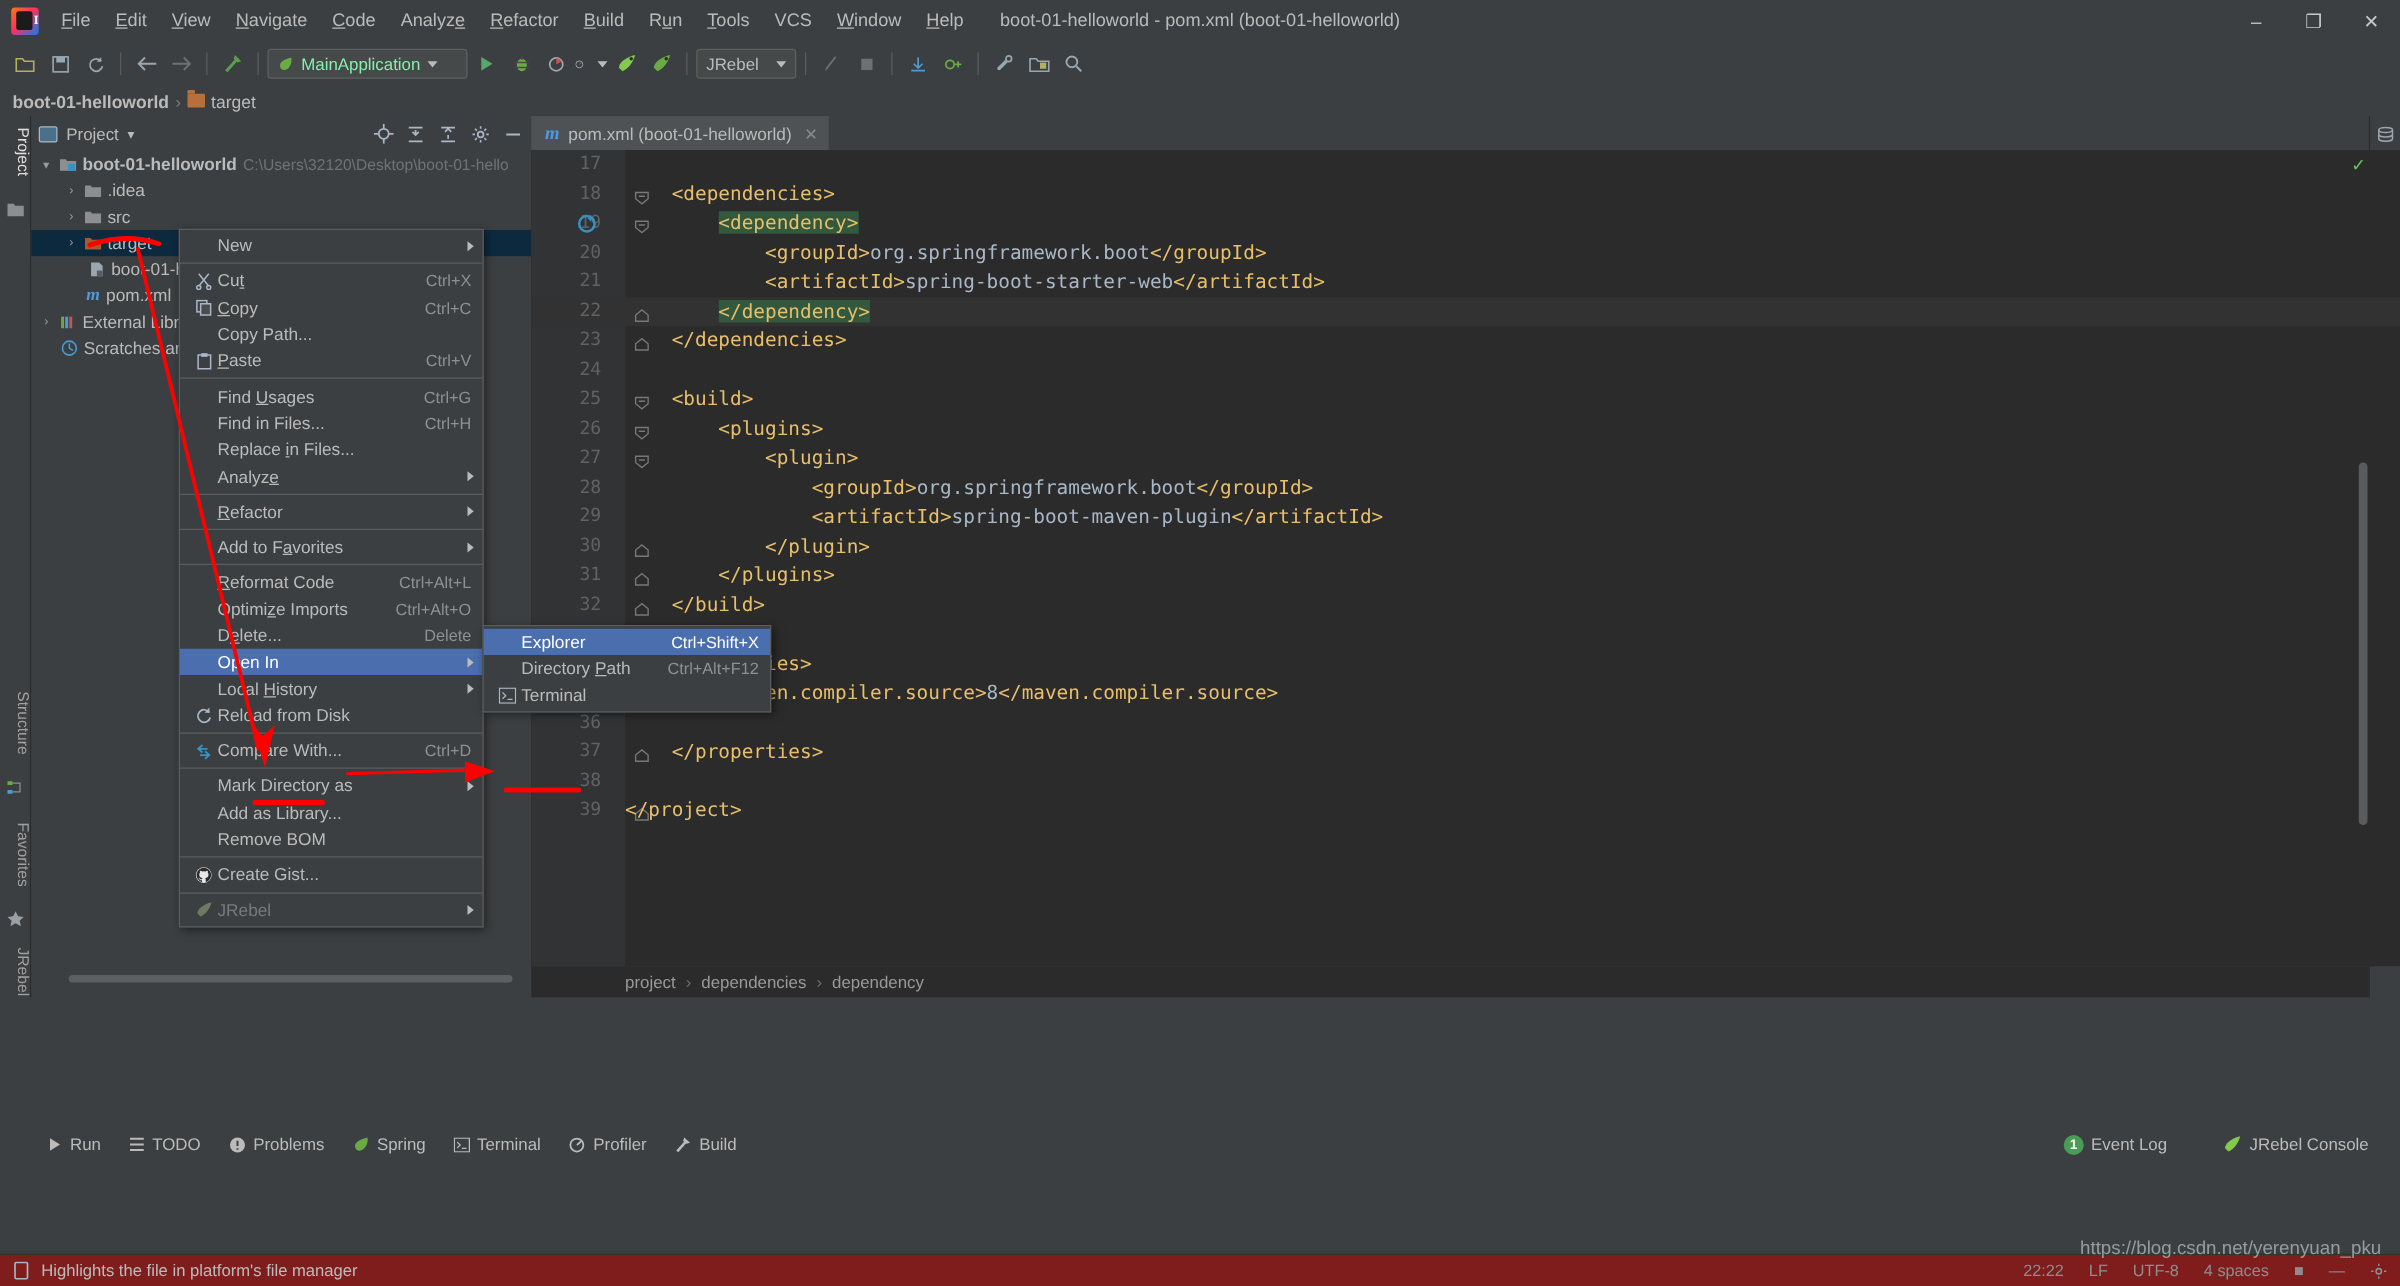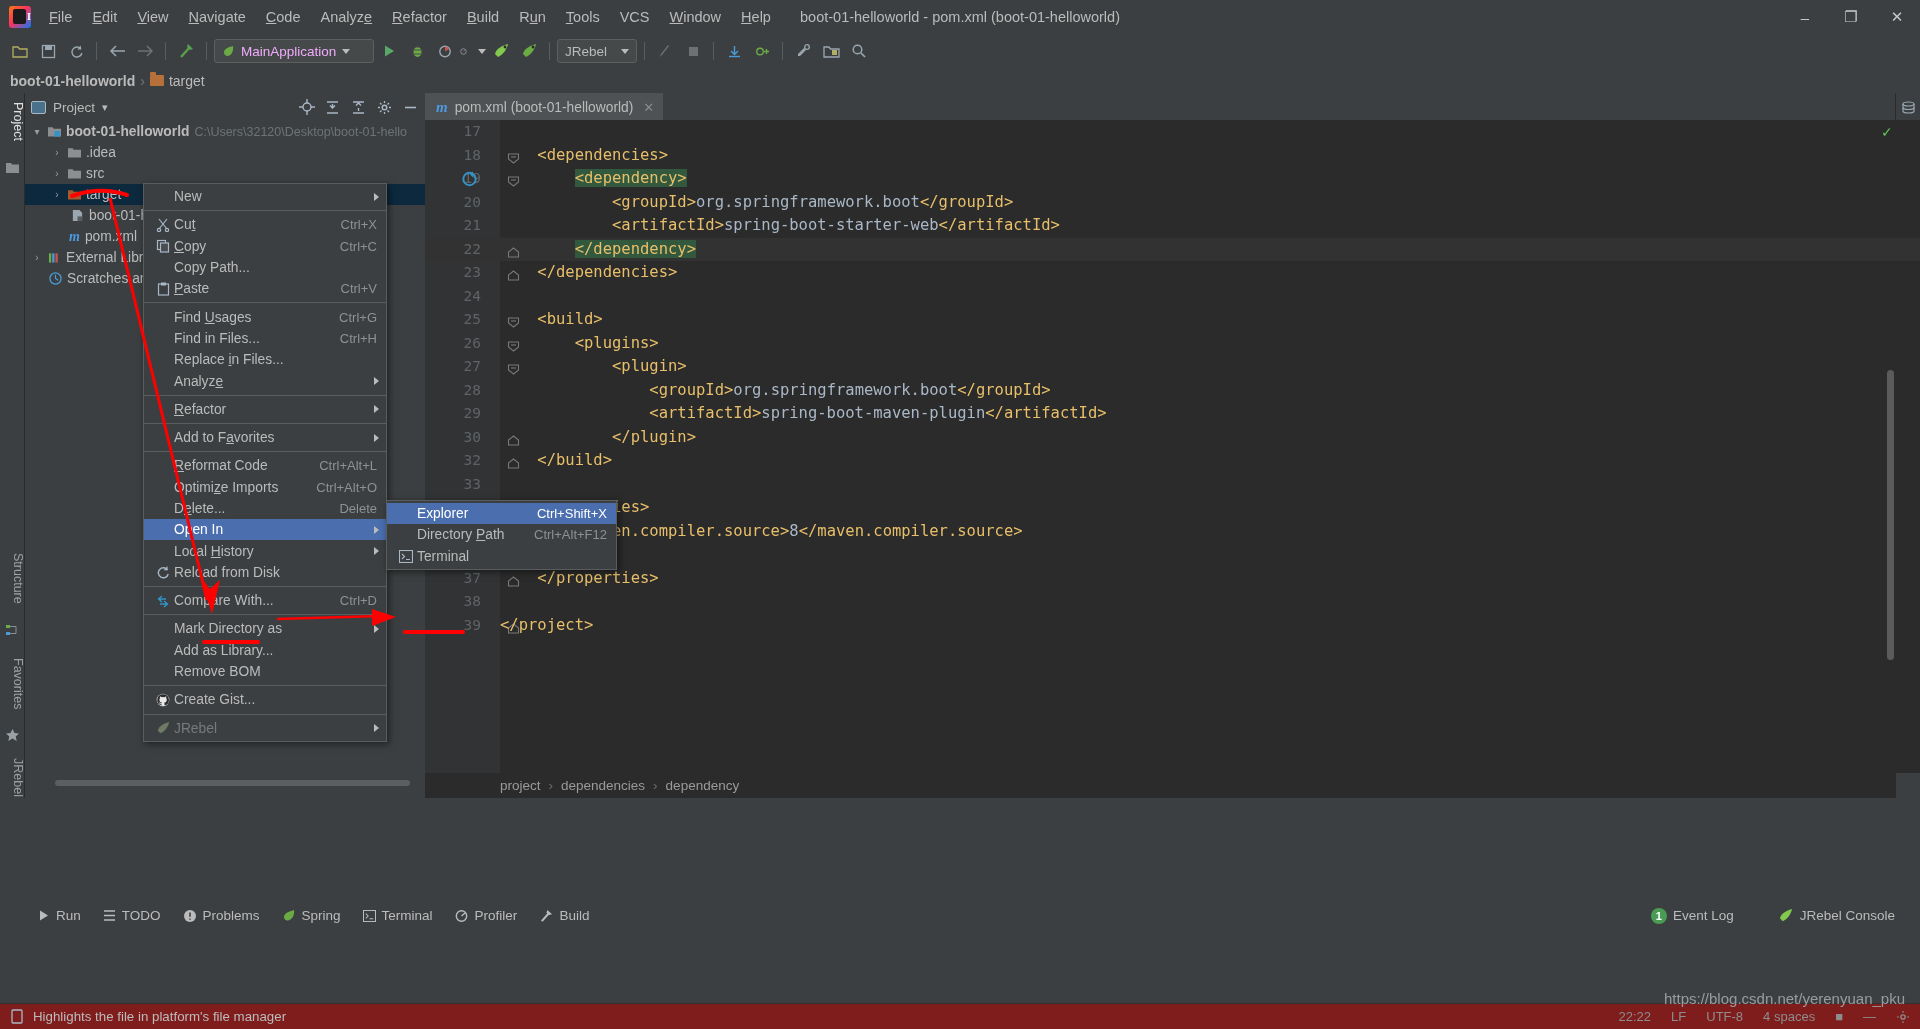--- a/index.html
+++ b/index.html
@@ -58,7 +58,7 @@
   .runcfg {
     display: flex; align-items: center; height: 24px; min-width: 160px;
     background: #45494a; border: 1px solid #5e6060; border-radius: 3px;
-    padding: 0 7px; gap: 6px; color: #f0abfc; font-size: 13.5px;
+    padding: 0 7px; gap: 6px; color: #86efac; font-size: 13.5px;
   }
   .jrebel-combo {
     display: flex; align-items: center; height: 24px; min-width: 80px;

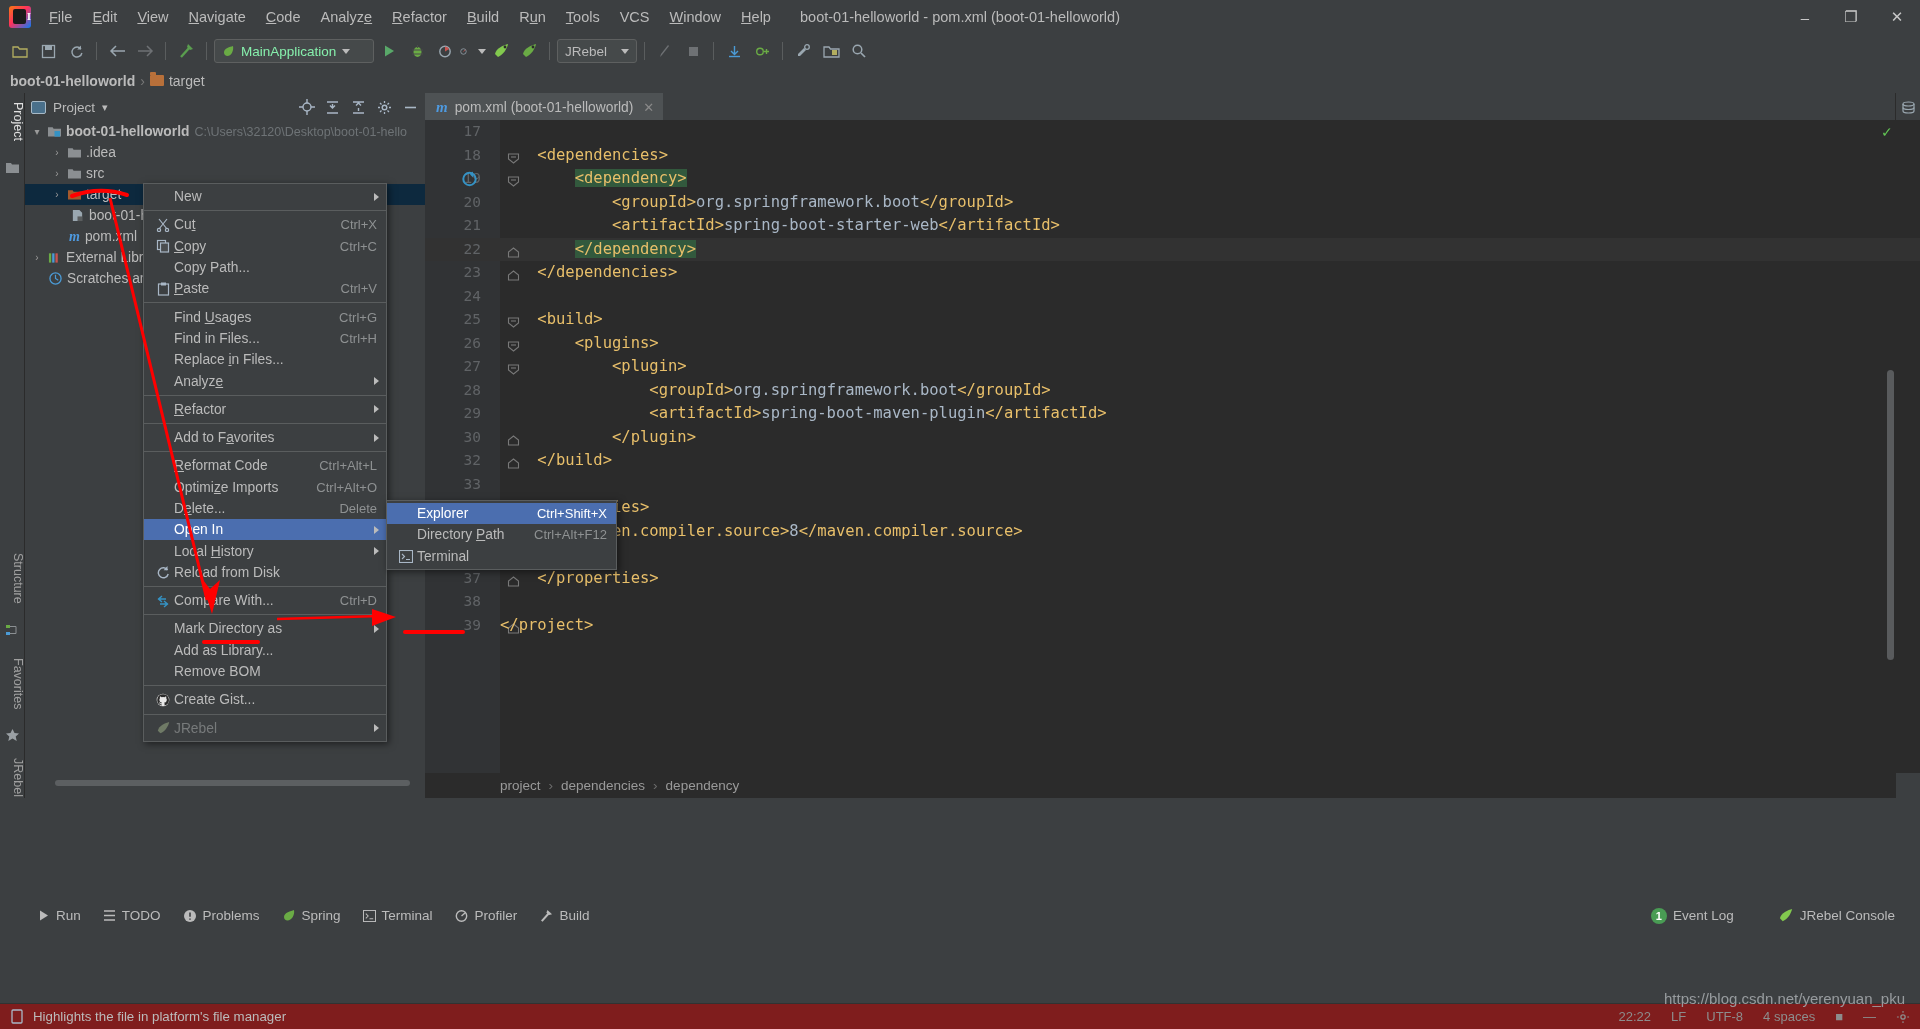--- a/index.html
+++ b/index.html
@@ -578,6 +578,9 @@
         <div class="cline"><span class="lnum">30</span><span class="fold-mark"><svg width="13" height="13" viewBox="0 0 13 13">
               <path d="M1.5 11h10V6l-5-4-5 4z" fill="none" stroke="#787878" stroke-width="1.1"></path>
             </svg></span><span class="ctext">            <span class="tag">&lt;/plugin&gt;</span></span></div>
+        <div class="cline"><span class="lnum">31</span><span class="fold-mark"><svg width="13" height="13" viewBox="0 0 13 13">
+              <path d="M1.5 11h10V6l-5-4-5 4z" fill="none" stroke="#787878" stroke-width="1.1"></path>
+            </svg></span><span class="ctext">        <span class="tag">&lt;/plugins&gt;</span></span></div>
         <div class="cline"><span class="lnum">32</span><span class="fold-mark"><svg width="13" height="13" viewBox="0 0 13 13">
               <path d="M1.5 11h10V6l-5-4-5 4z" fill="none" stroke="#787878" stroke-width="1.1"></path>
             </svg></span><span class="ctext">    <span class="tag">&lt;/build&gt;</span></span></div>

